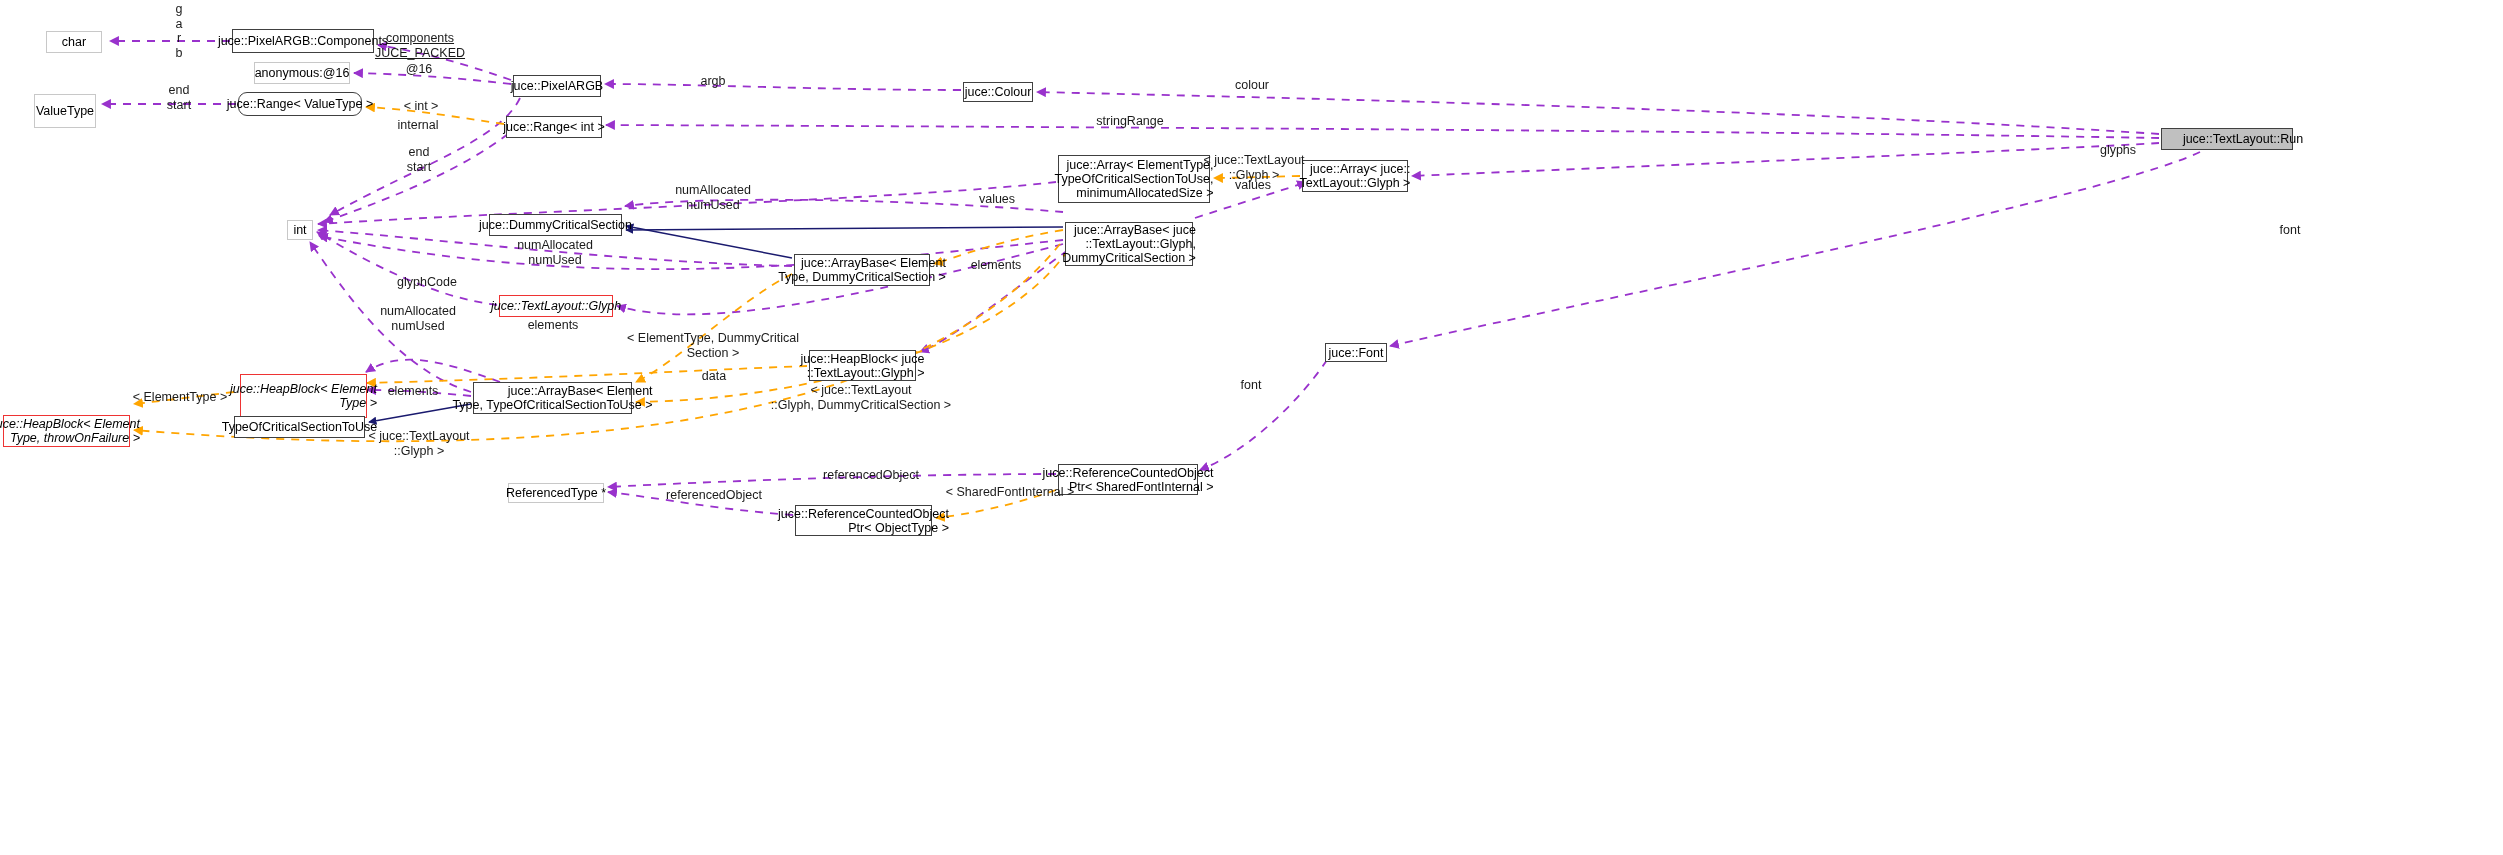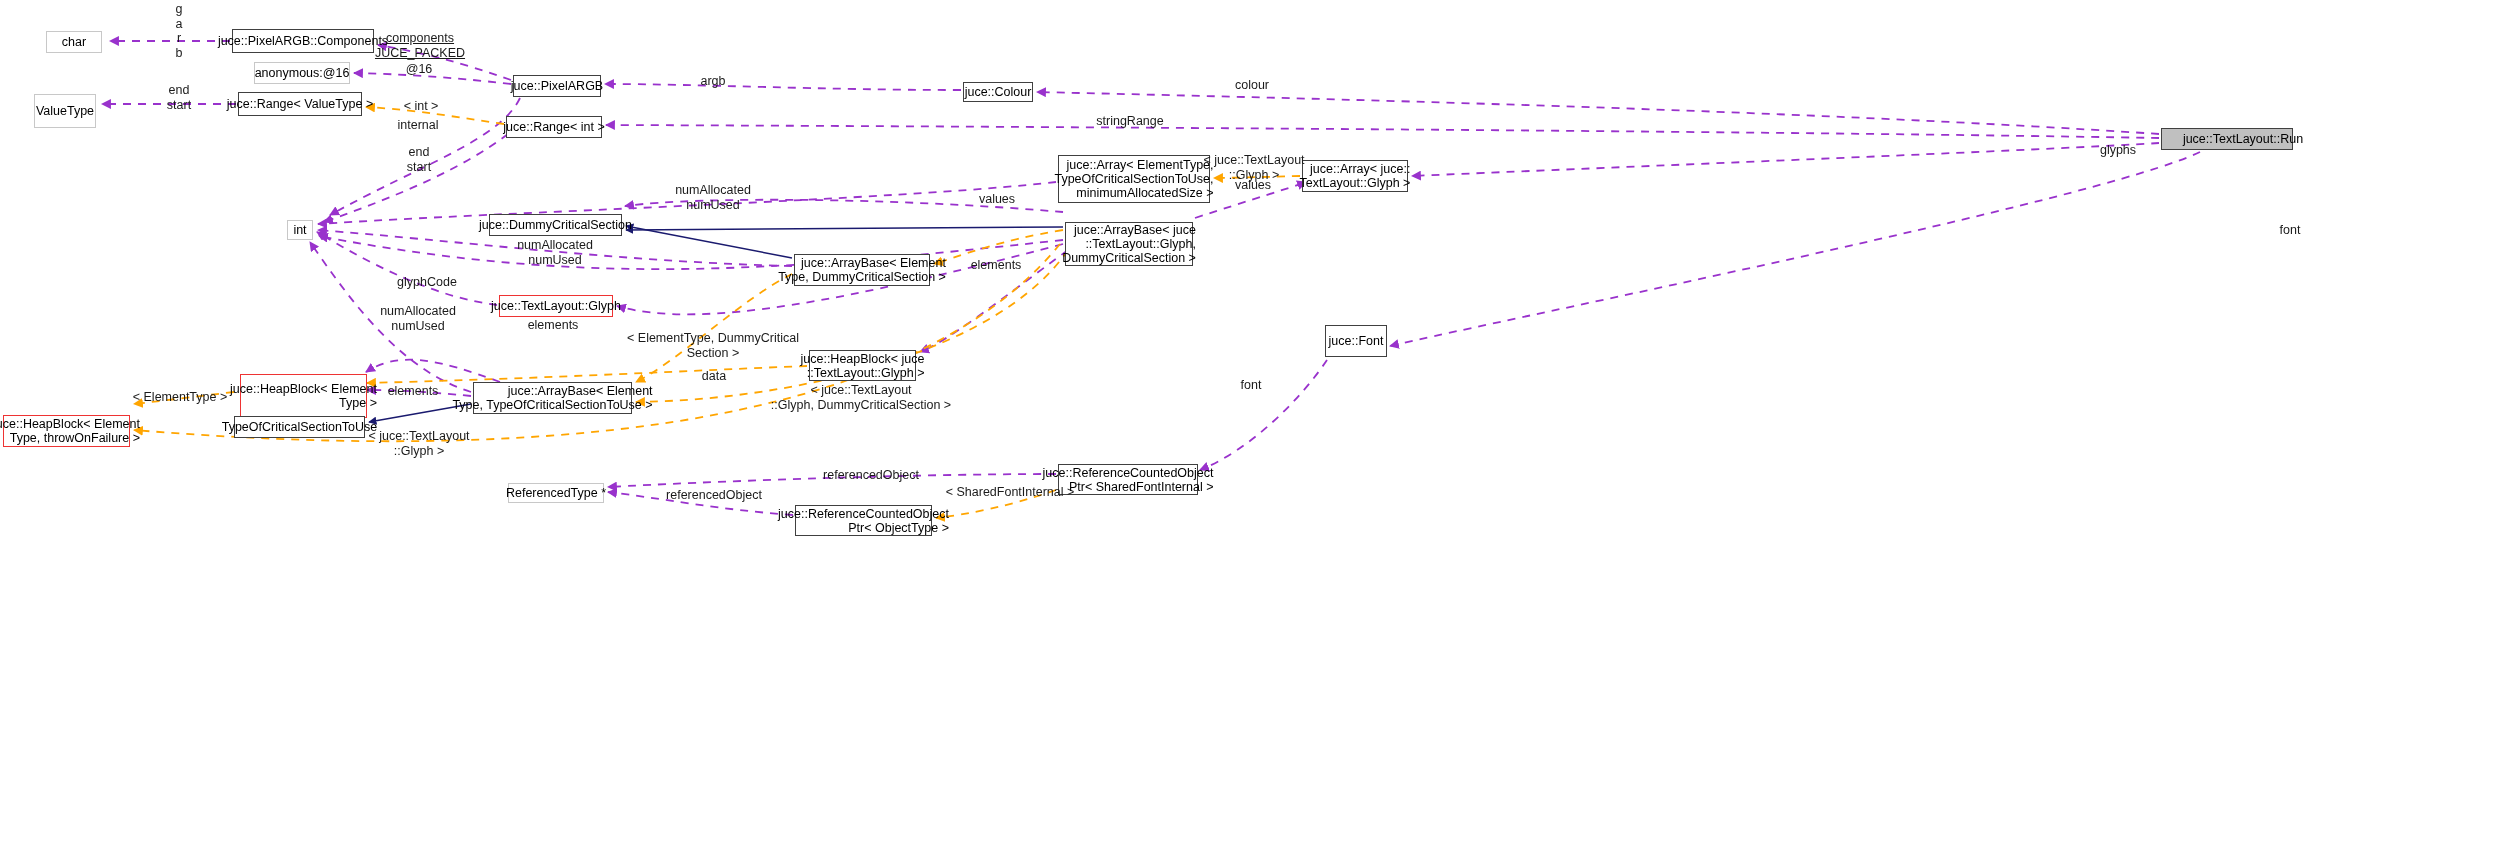--- a/index.html
+++ b/index.html
@@ -155,7 +155,7 @@
   <div class="node thick" style="left:232px;top:29px;width:142px;height:24px;"><span>juce::PixelARGB::Components</span></div>
   <div class="node light" style="left:254px;top:62px;width:96px;height:22px;"><span>anonymous:@16</span></div>
   <div class="node light" style="left:34px;top:94px;width:62px;height:34px;"><span>ValueType</span></div>
-  <div class="node thick" style="left:238px;top:92px;width:124px;height:24px;"><span>juce::Range&lt; ValueType &gt;</span></div>
+  <div class="node thick" style="left:238px;top:92px;width:124px;height:24px;border-radius:9px;"><span>juce::Range&lt; ValueType &gt;</span></div>
   <div class="node thick" style="left:513px;top:75px;width:88px;height:22px;"><span>juce::PixelARGB</span></div>
   <div class="node thick" style="left:506px;top:116px;width:96px;height:22px;"><span>juce::Range&lt; int &gt;</span></div>
   <div class="node thick" style="left:963px;top:82px;width:70px;height:20px;"><span>juce::Colour</span></div>

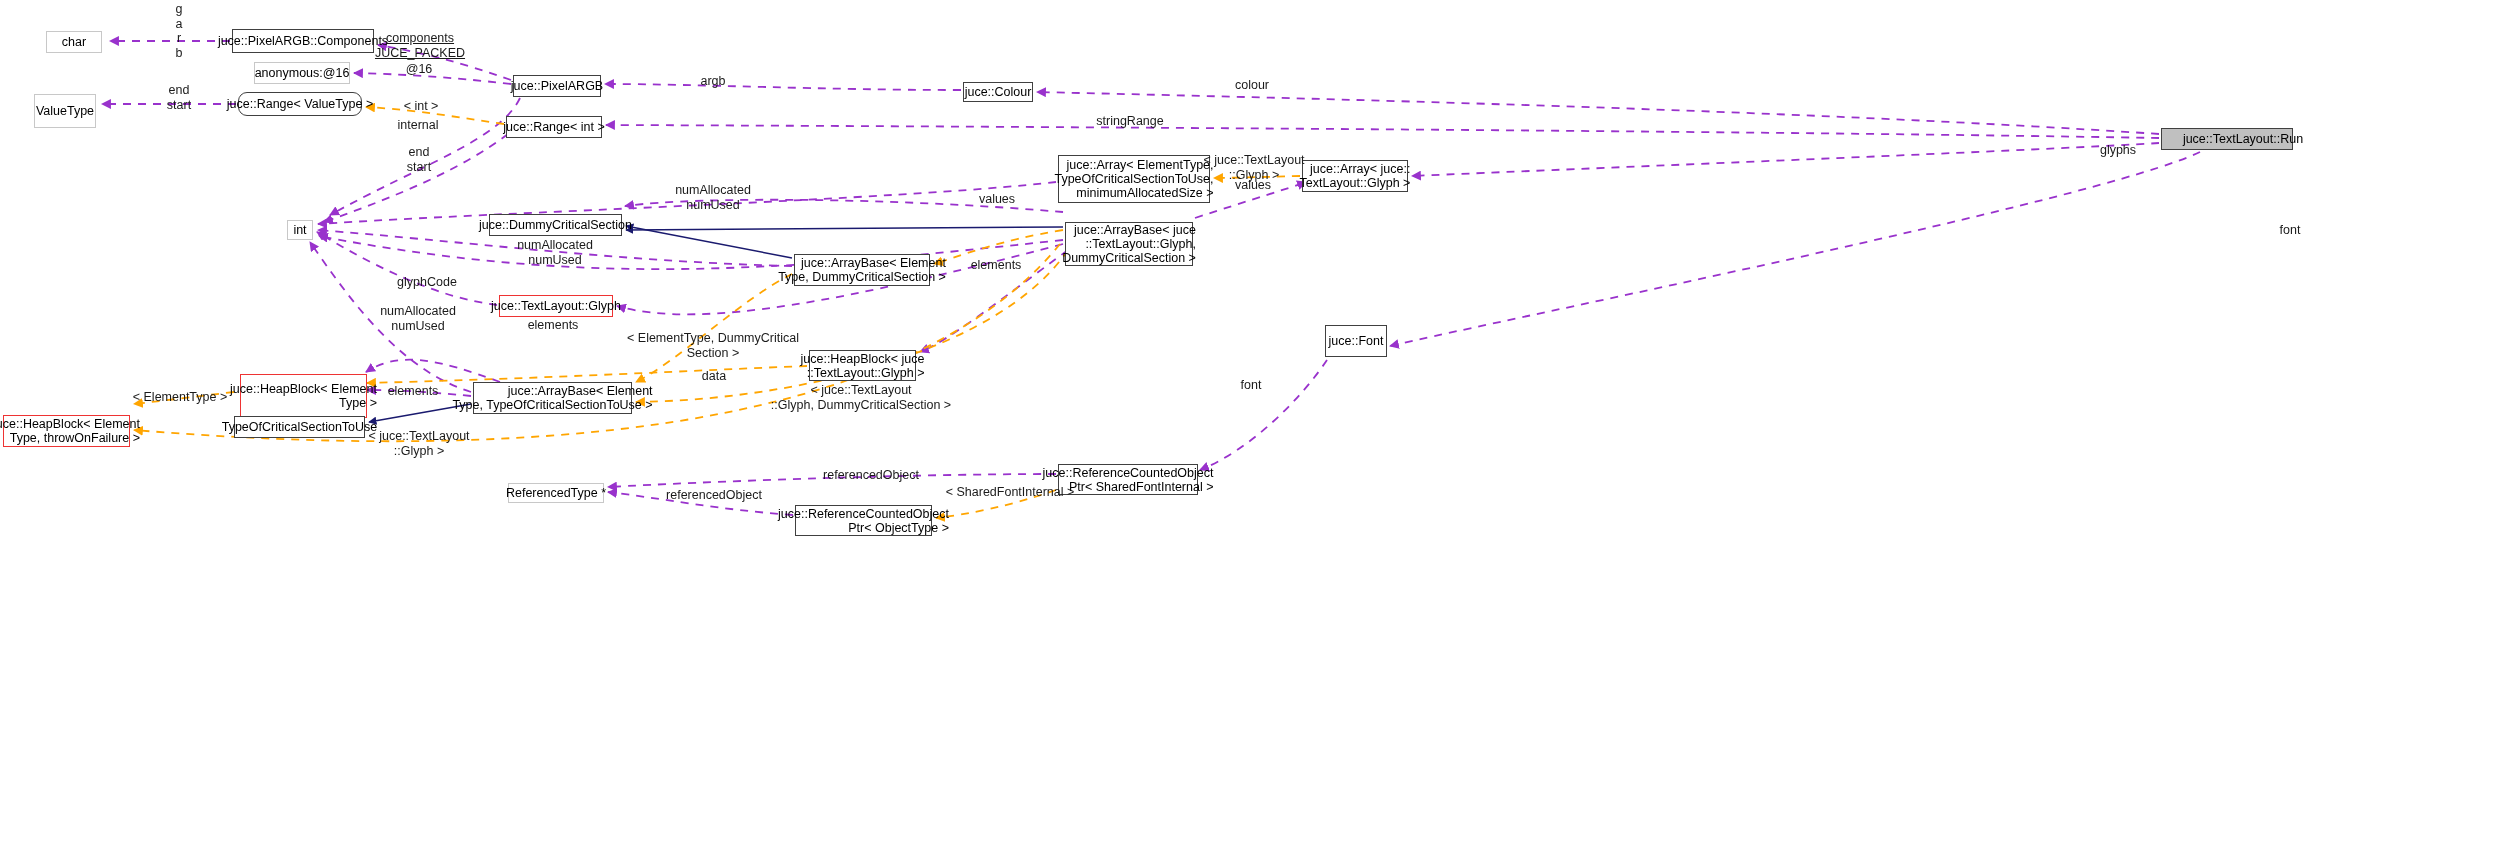--- a/index.html
+++ b/index.html
@@ -37,7 +37,7 @@
   }
   .node.thick   { border: 1.6px solid #404040; }
   .node.light   { border: 1px solid #c8c8c8; }
-  .node.red     { border: 1.6px solid #ee3333; }
+  .node.red     { border: 1.6px solid #ee3333; font-style: italic; }
   .node.current { background: #c0c0c0; border: 1.6px solid #404040; padding-left: 36px; }
   .edge-label {
     position: absolute;

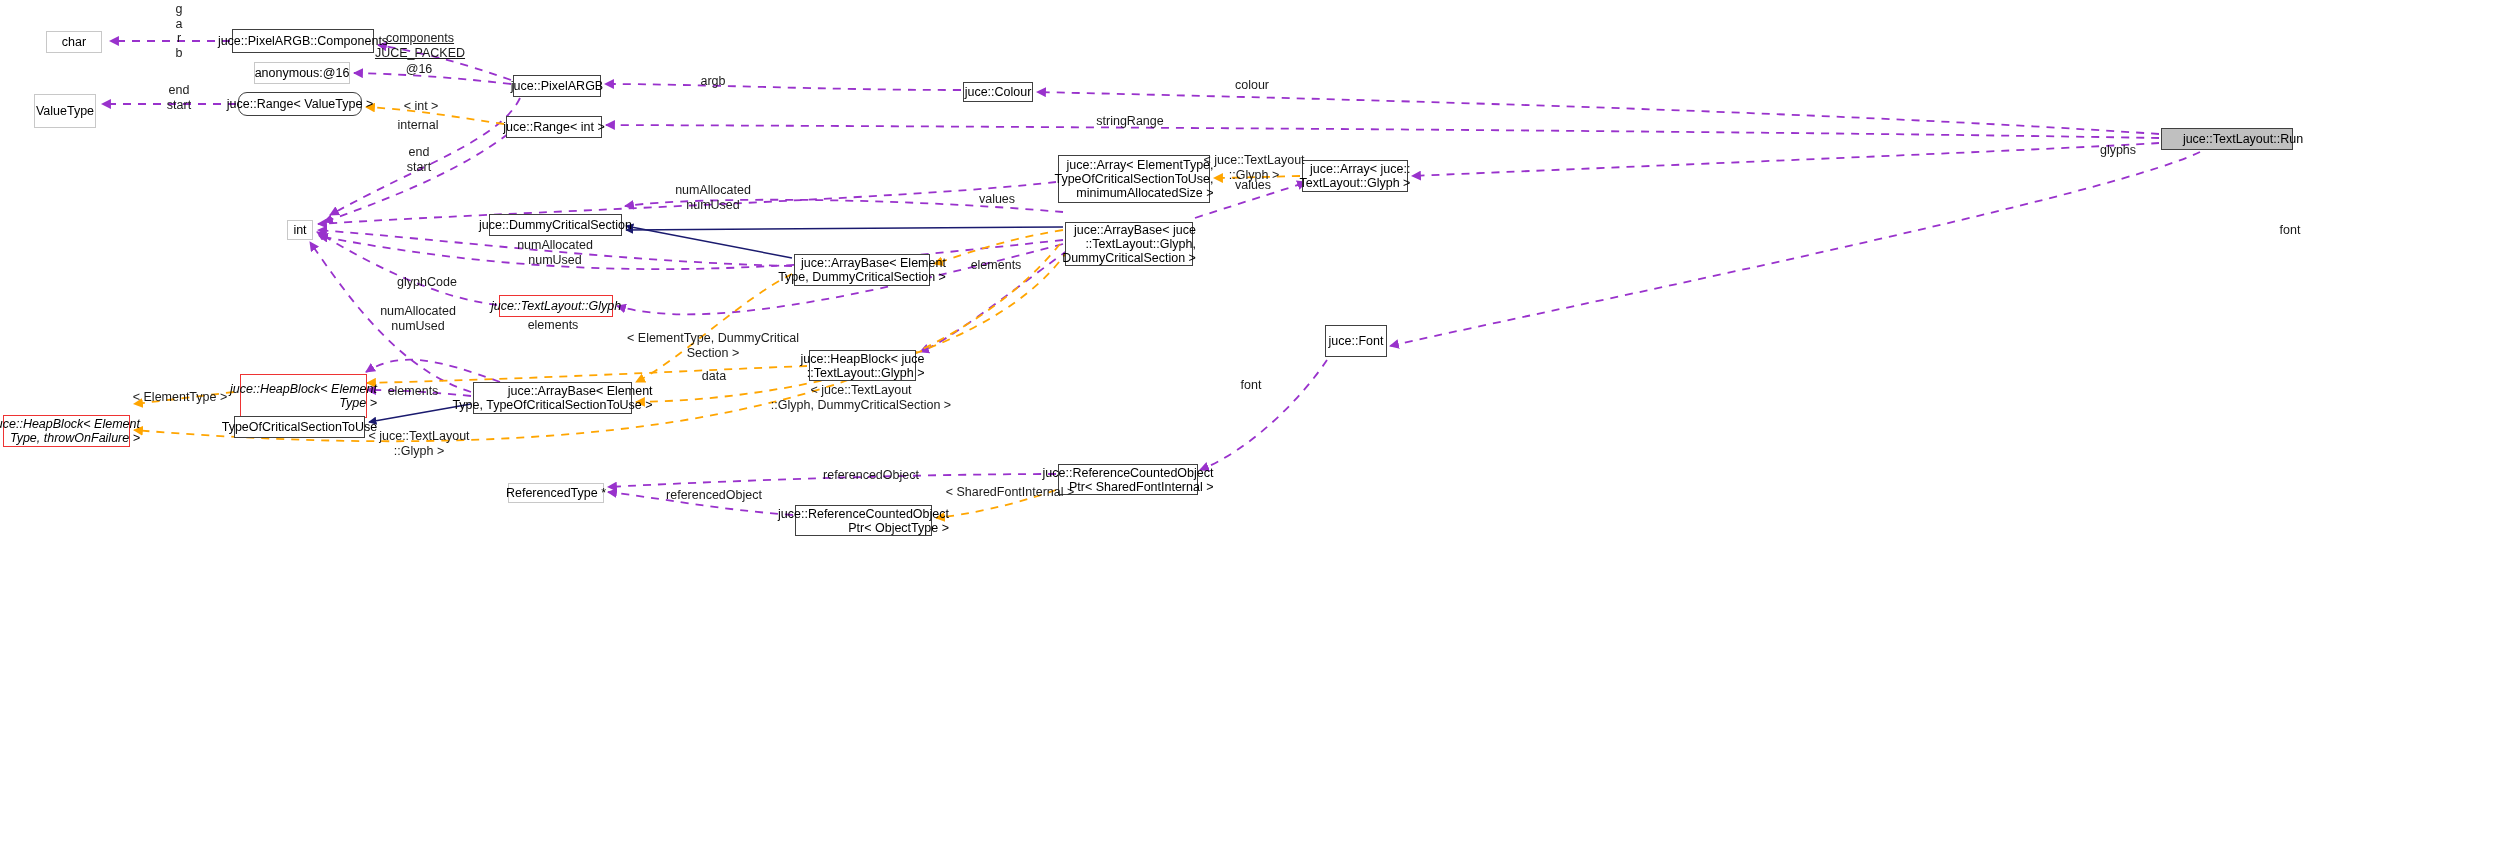--- a/index.html
+++ b/index.html
@@ -173,7 +173,7 @@
   <div class="node thick" style="left:794px;top:254px;width:136px;height:32px;"><span>juce::ArrayBase&lt; Element
 Type, DummyCriticalSection &gt;</span></div>
   <div class="node red" style="left:499px;top:295px;width:114px;height:22px;"><span>juce::TextLayout::Glyph</span></div>
-  <div class="node thick" style="left:1325px;top:325px;width:62px;height:32px;"><span>juce::Font</span></div>
+  <div class="node thick" style="left:1325px;top:343px;width:62px;height:19px;"><span>juce::Font</span></div>
   <div class="node thick" style="left:809px;top:350px;width:107px;height:31px;"><span>juce::HeapBlock&lt; juce
 ::TextLayout::Glyph &gt;</span></div>
   <div class="node red" style="left:240px;top:374px;width:127px;height:44px;"><span>juce::HeapBlock&lt; Element

